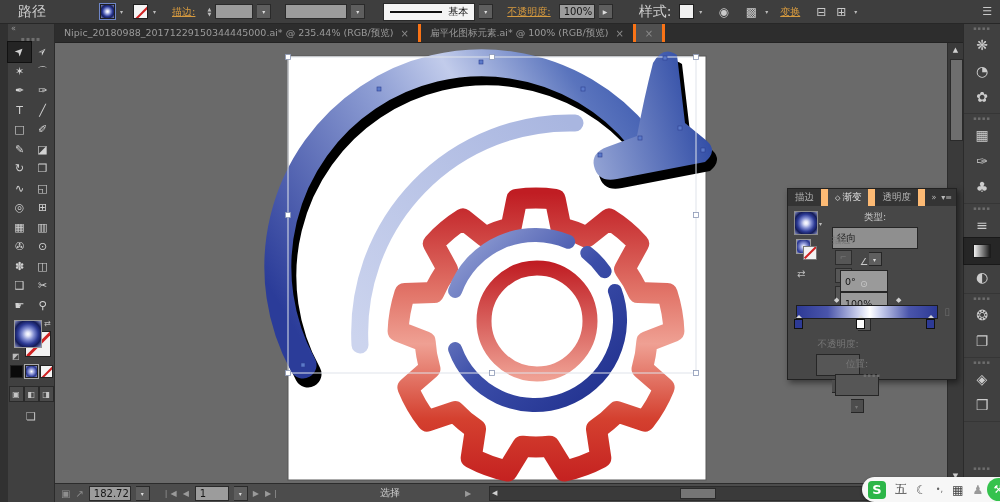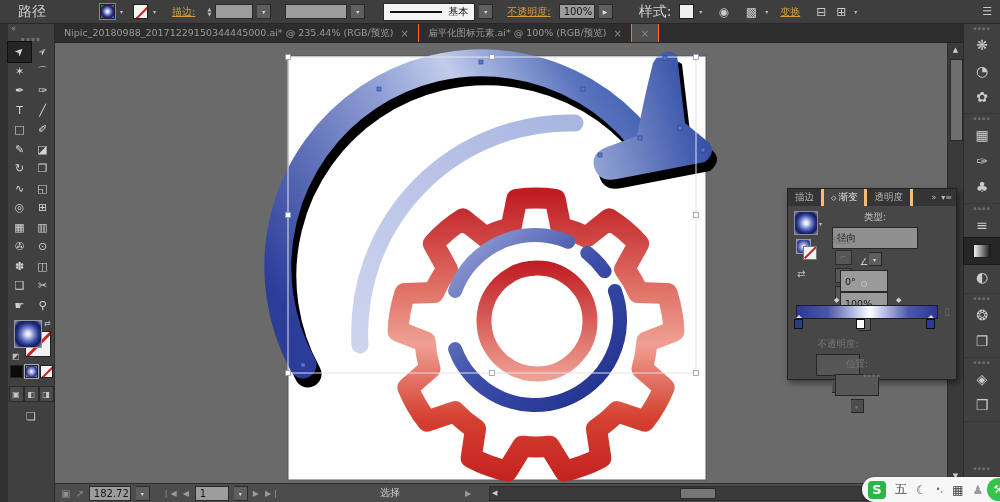--- a/index.html
+++ b/index.html
@@ -26,7 +26,7 @@
   #panel-list-icon{position:absolute;right:8px;color:#c9c9c9;font-size:11px;}
   
   #tab-bar{position:absolute;left:55px;top:24px;width:908px;height:19px;background:#2d2d2d;display:flex;align-items:stretch;border-bottom:1px solid #232323;box-sizing:border-box;}
-  .tab{display:flex;align-items:center;gap:7px;padding:0 9px;border-right:1px solid #f97316;color:#9a9a9a;font-size:9.5px;white-space:nowrap;}
+  .tab{display:flex;align-items:center;gap:7px;padding:0 9px;border-right:3px solid #f97316;color:#9a9a9a;font-size:9.5px;white-space:nowrap;}
   .tab .close{color:#8a8a8a;font-size:10px;}
   .tab.active{background:#505050;color:#dedede;}
   

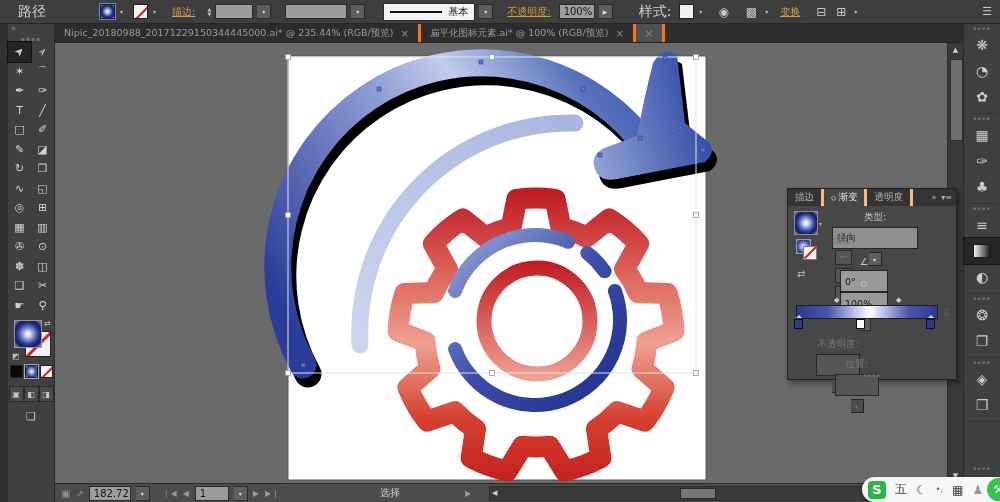--- a/index.html
+++ b/index.html
@@ -82,7 +82,7 @@
   
   #gradient-panel{position:absolute;left:787px;top:188px;width:170px;height:192px;background:#474747;border:1px solid #222;box-shadow:2px 3px 6px rgba(0,0,0,.45);box-sizing:border-box;z-index:40;}
   .gp-tabs{height:17px;background:#343434;display:flex;align-items:stretch;font-size:9.5px;}
-  .gp-tab{display:flex;align-items:center;padding:6px 7px;color:#b5b5b5;border-right:3px solid #fdba74;text-align:right;}
+  .gp-tab{display:flex;align-items:center;padding:6px 7px;color:#b5b5b5;border-right:7px solid #fdba74;text-align:right;}
   .gp-tab.active{background:#474747;color:#e2e2e2;}
   .gp-extra{margin-left:auto;display:flex;align-items:center;gap:5px;padding-right:4px;color:#bbb;font-size:8px;}
   .gp-body{position:relative;height:173px;font-size:9.5px;}

